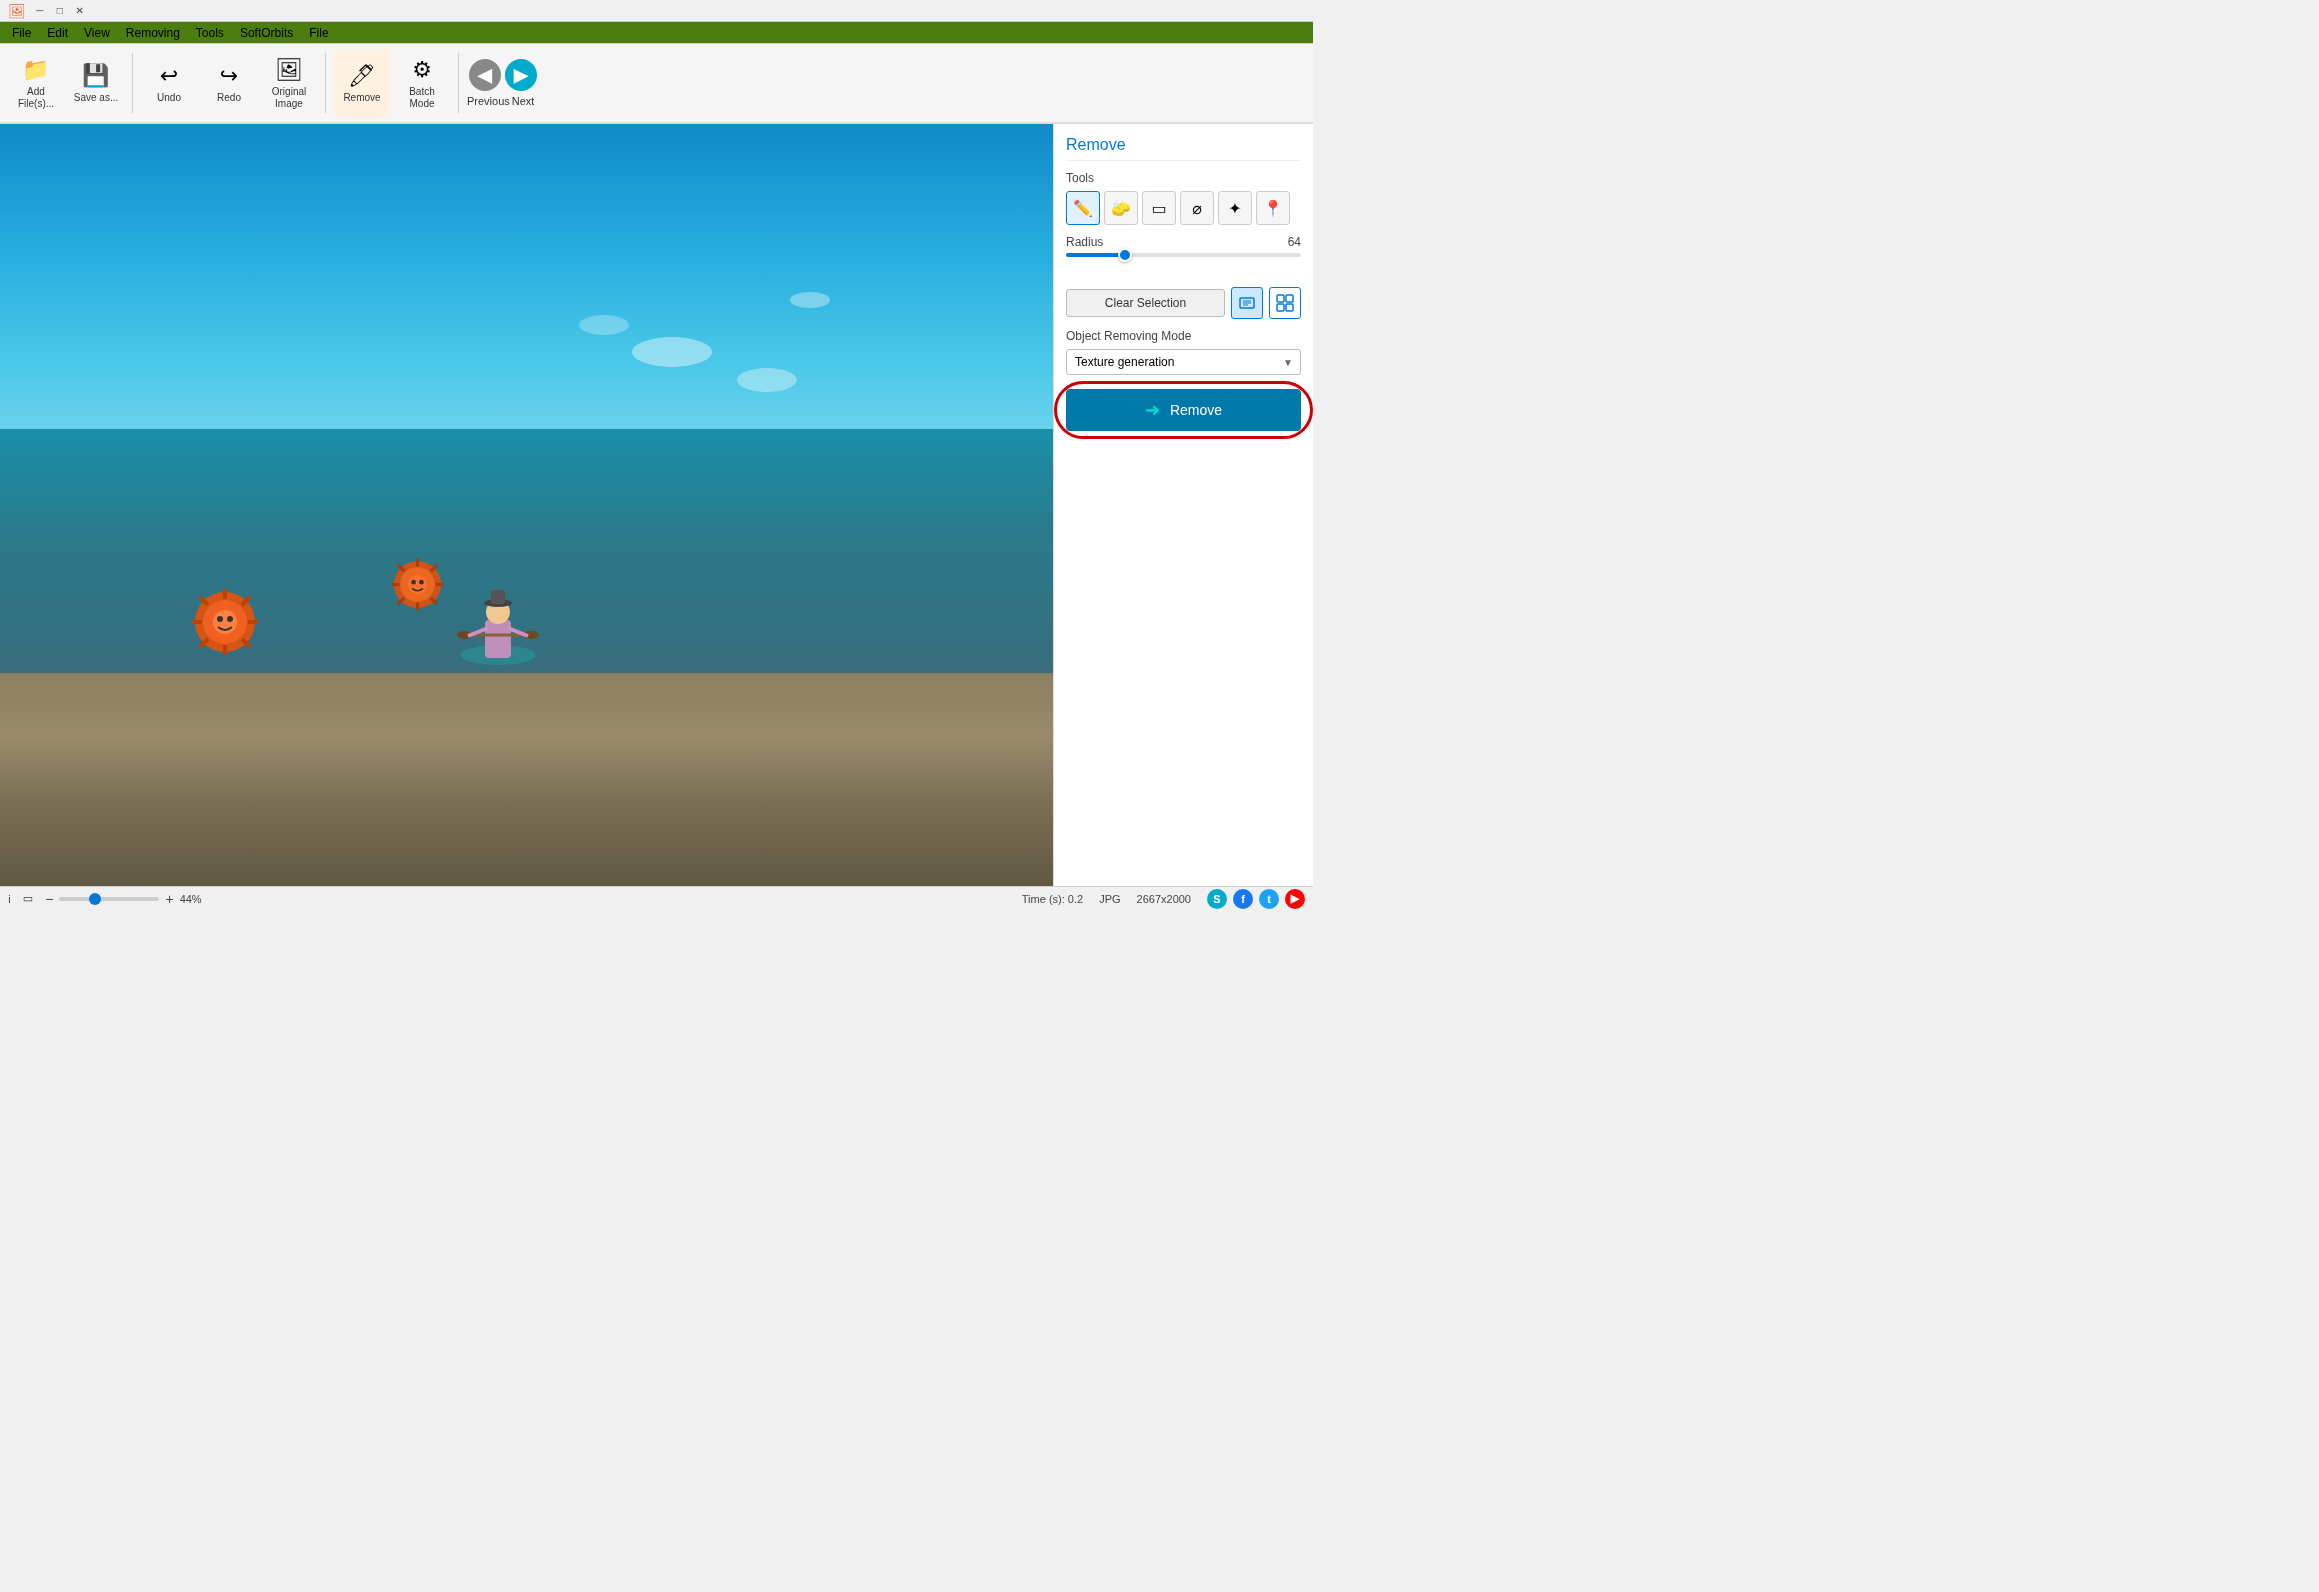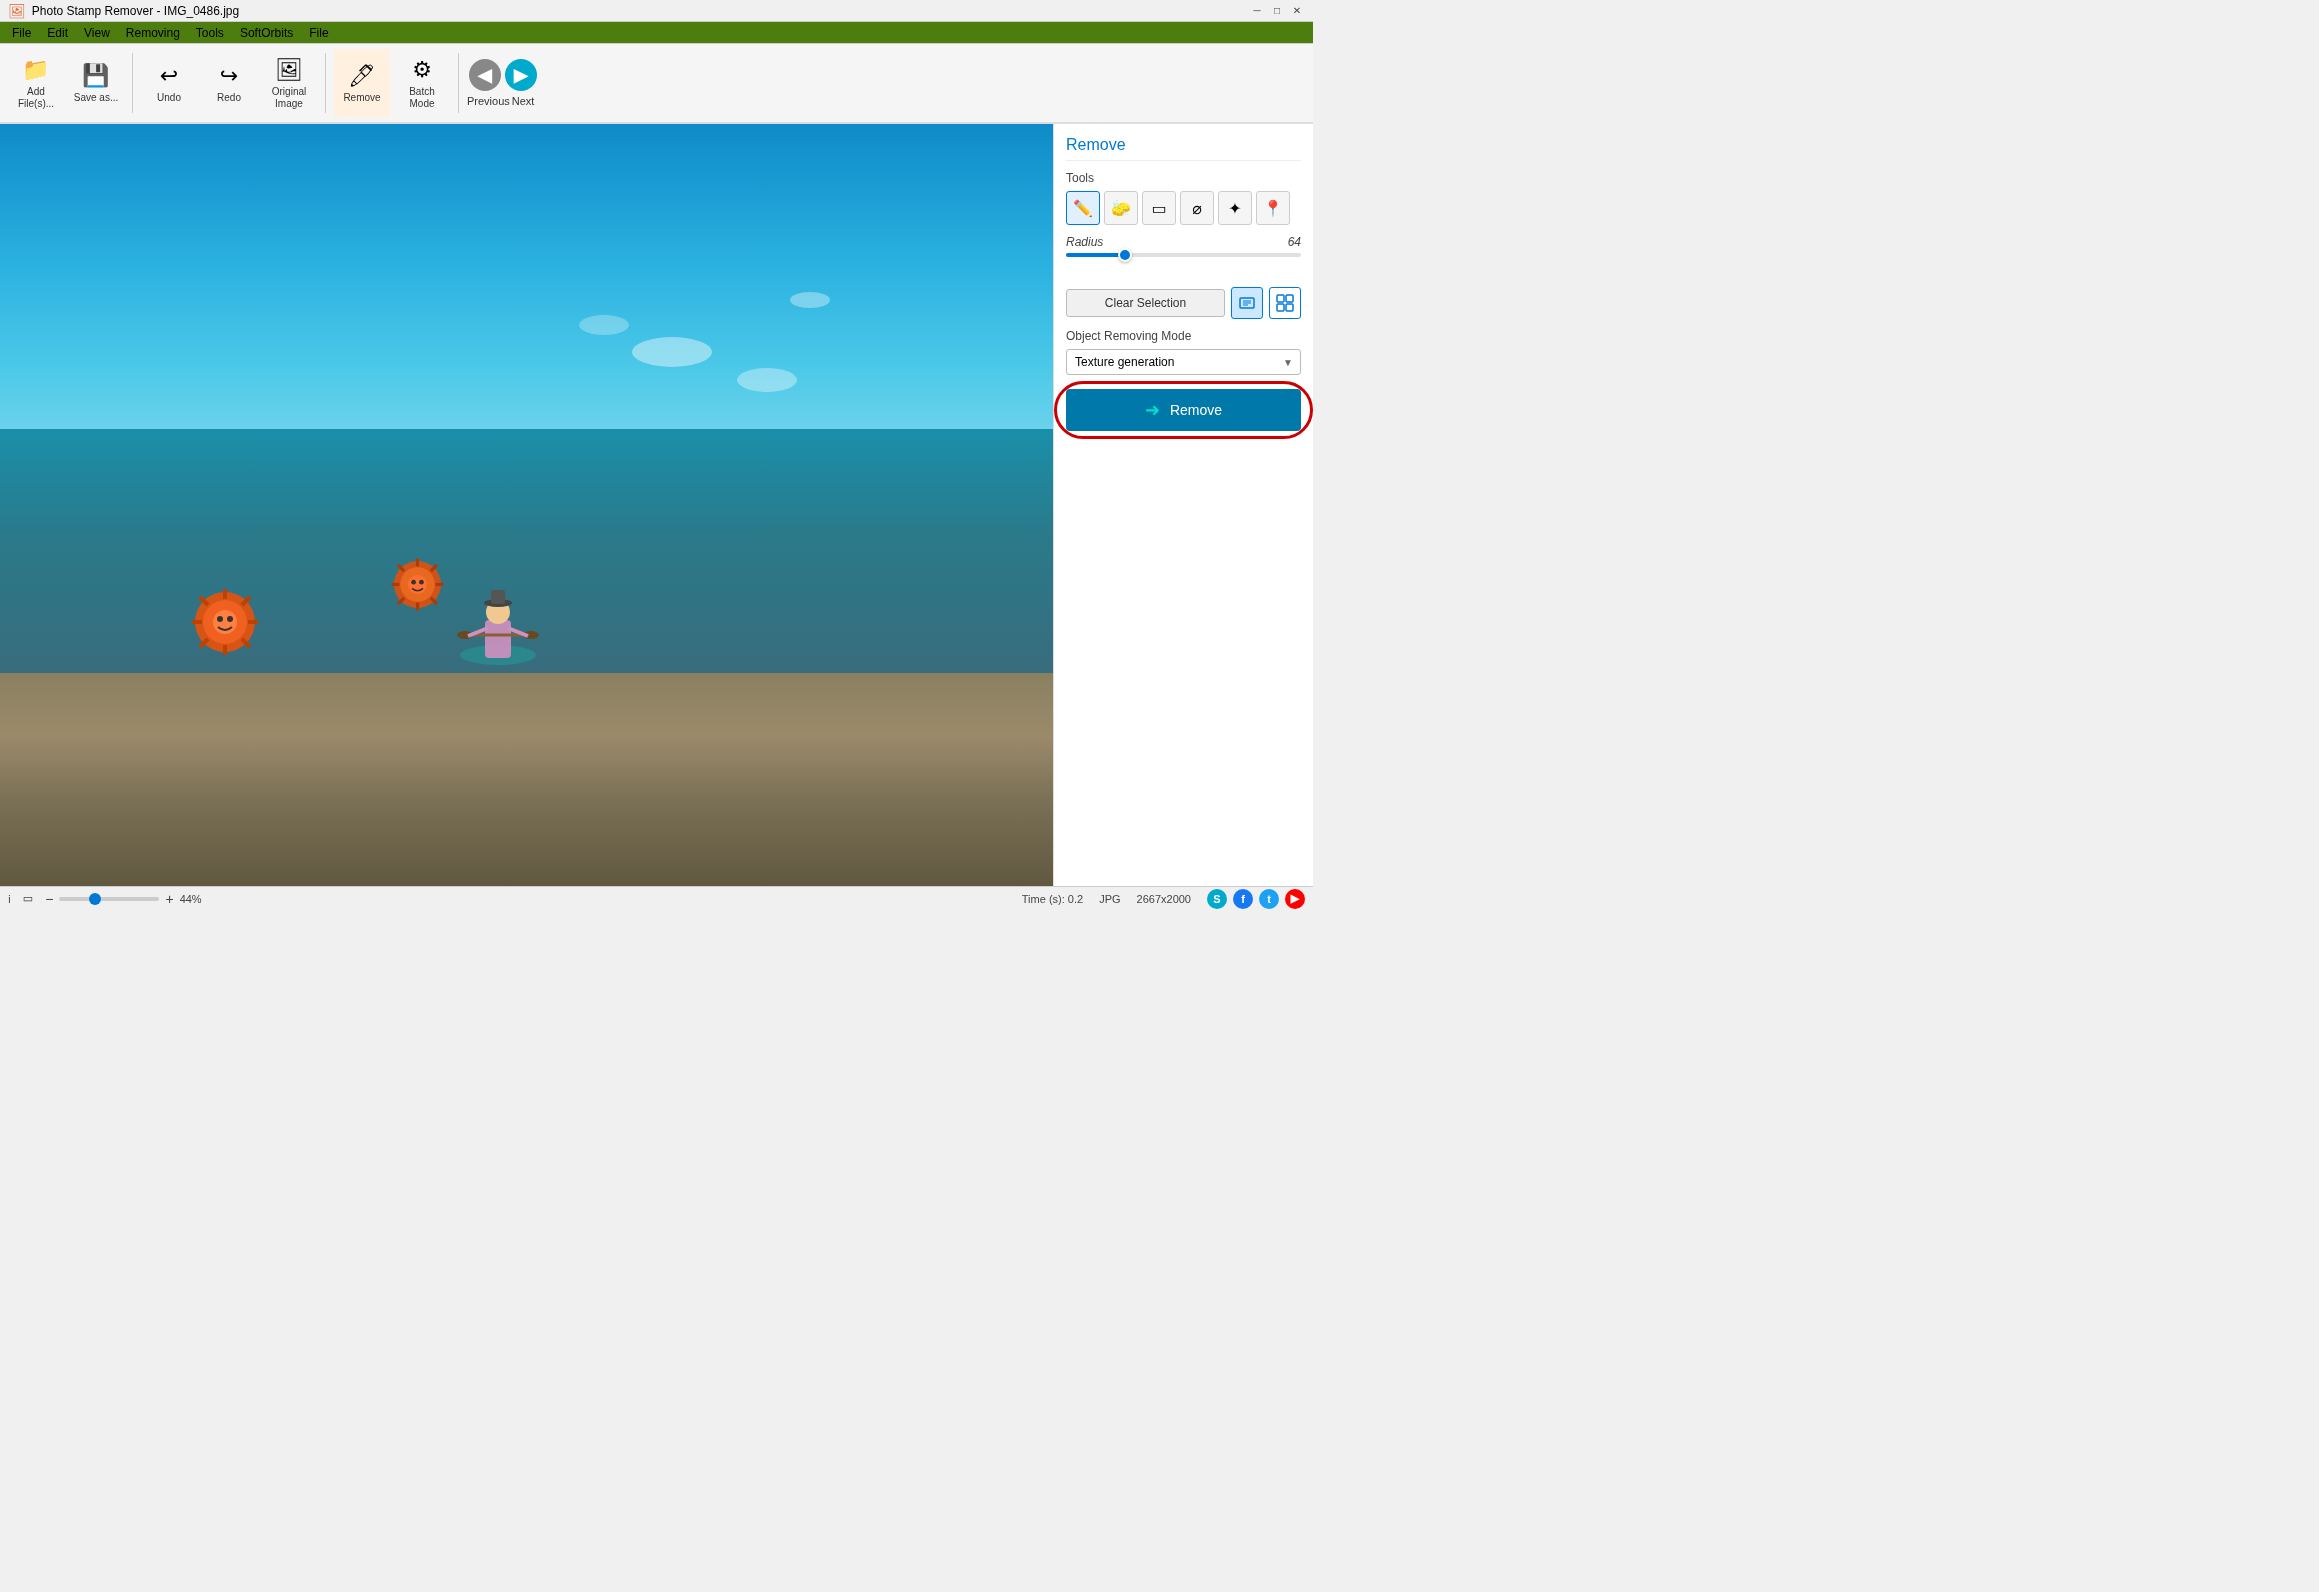--- a/index.html
+++ b/index.html
@@ -335,7 +335,6 @@
 
 <div class="title-bar">
   <span class="title-bar-icon">🖼</span>
-  <span class="title-bar-text">Photo Stamp Remover - IMG_0486.jpg</span>
   <div class="title-bar-controls">
     <span class="title-bar-btn">─</span>
     <span class="title-bar-btn">□</span>

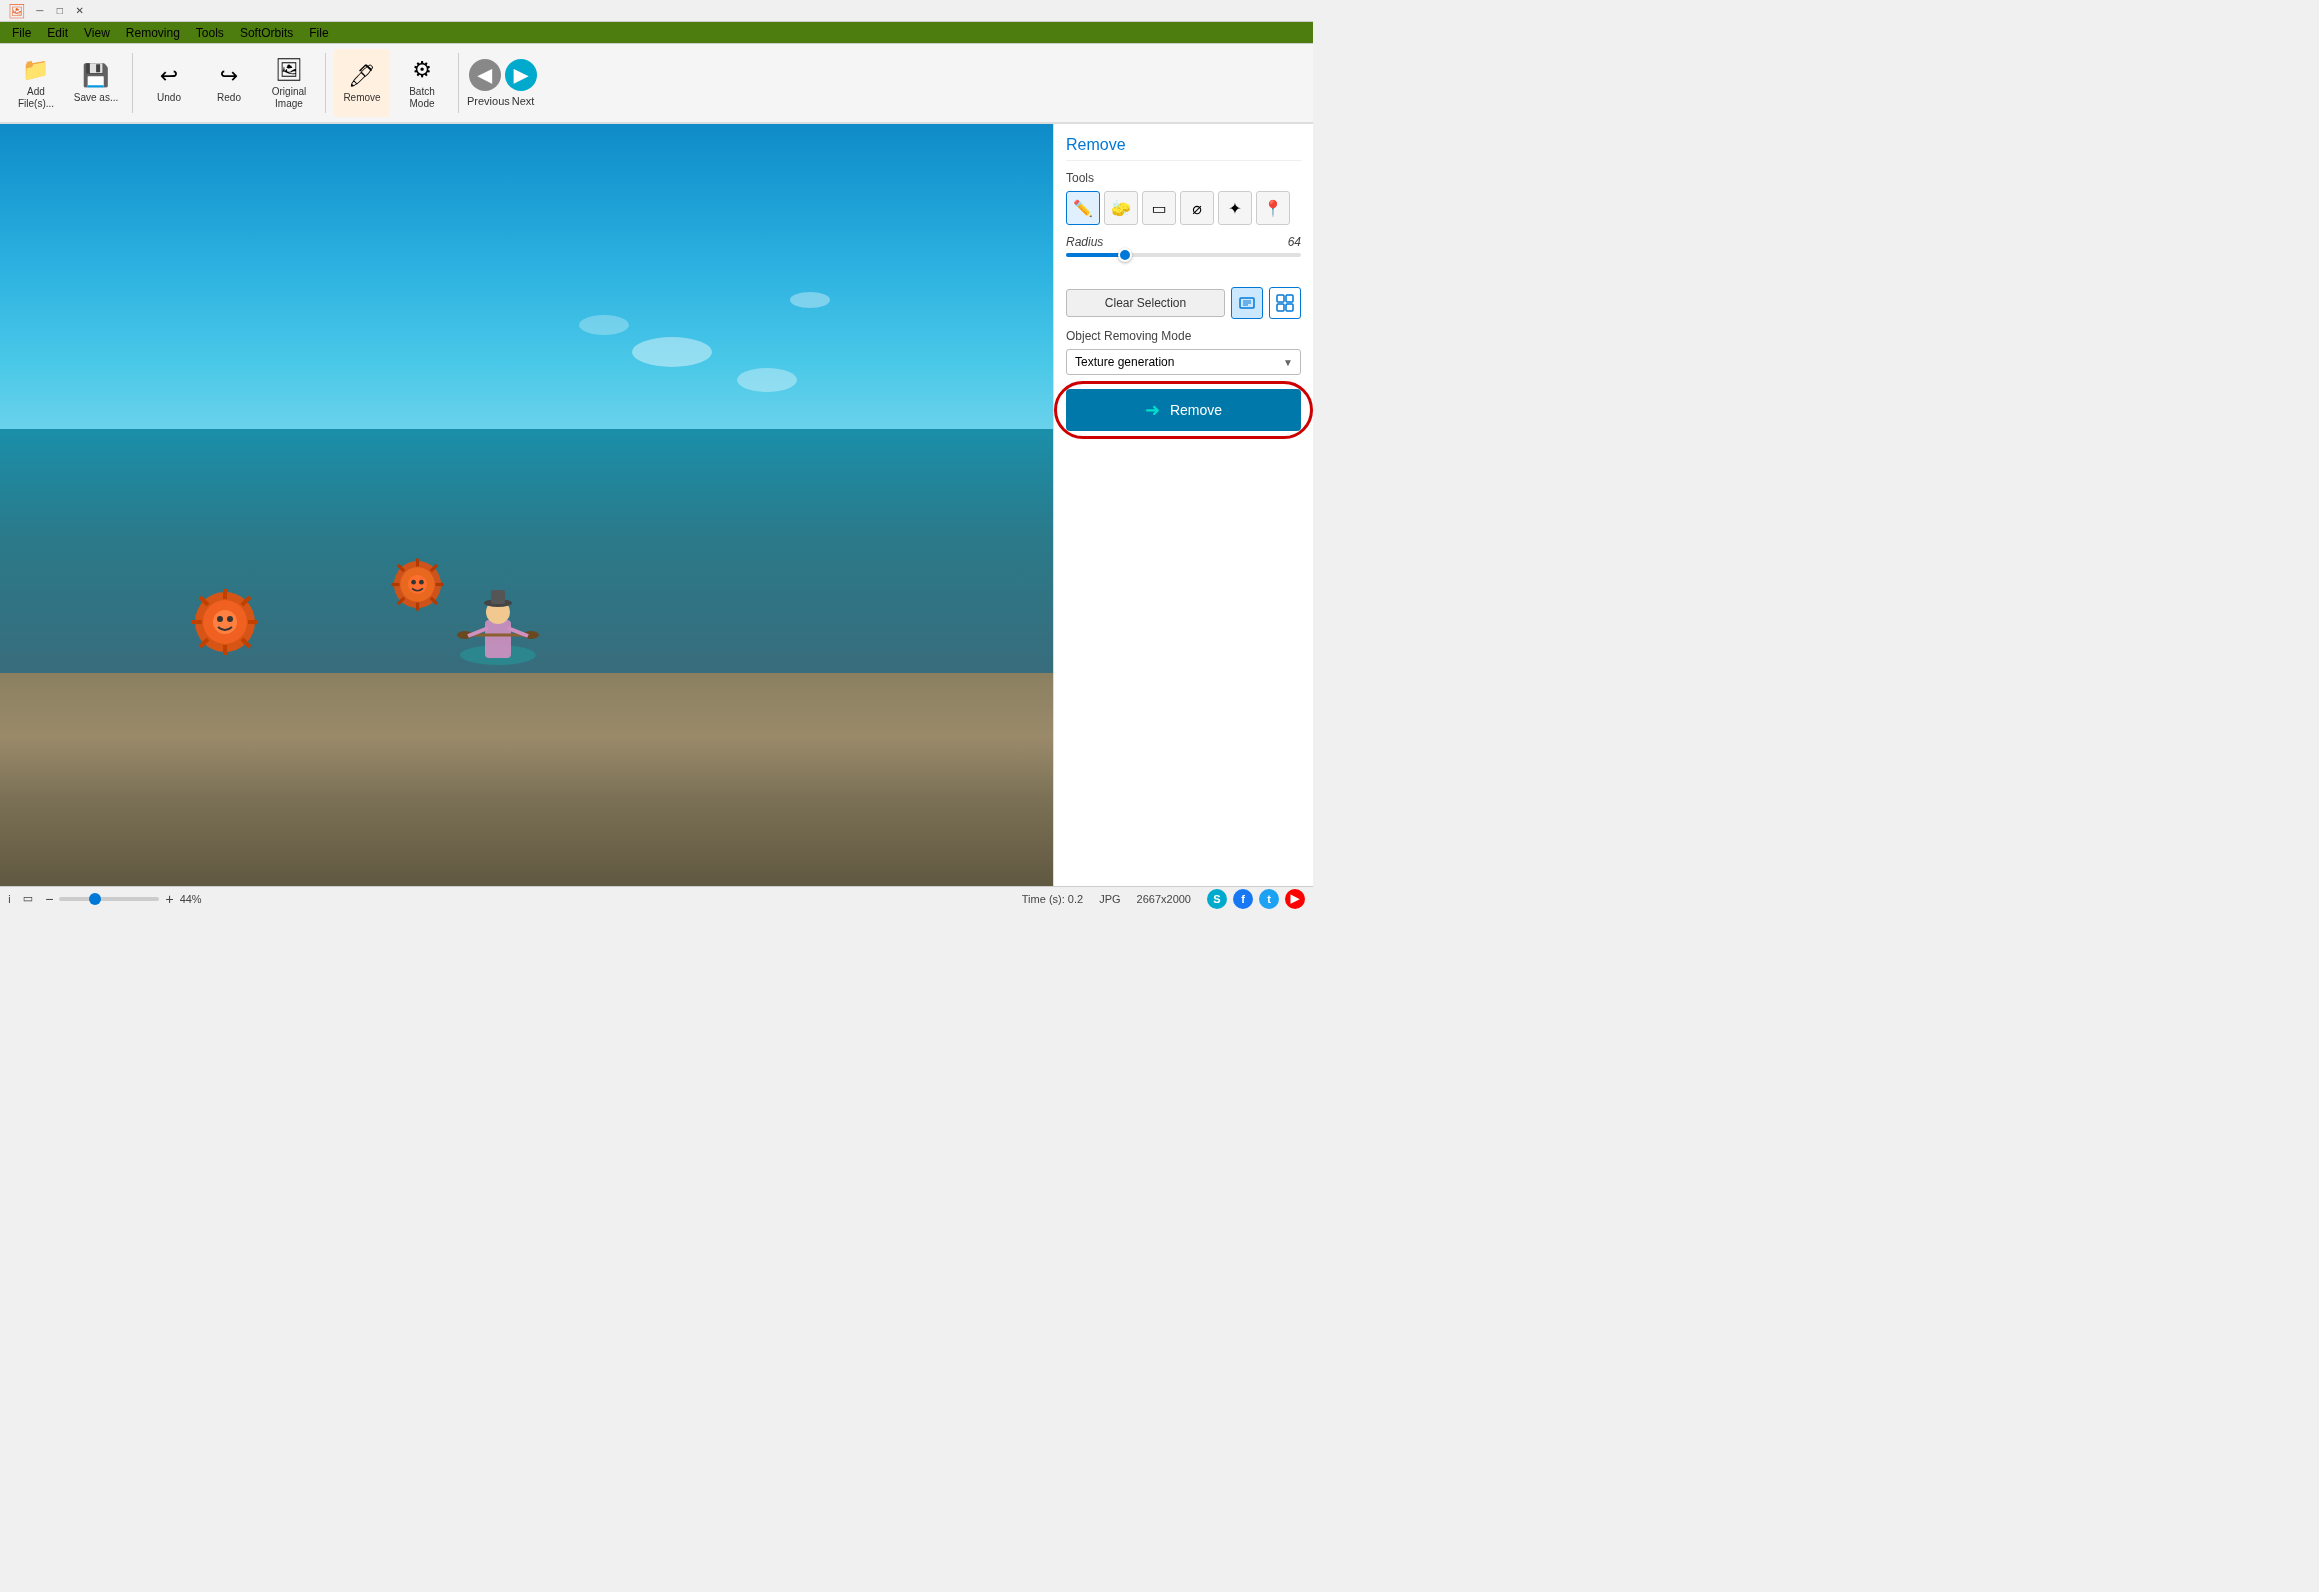--- a/index.html
+++ b/index.html
@@ -217,7 +217,6 @@
       display: flex;
       align-items: center;
       gap: 8px;
-      font-style: italic;
     }
     .radius-label { font-size: 12px; color: #444; flex: 1; }
     .radius-value { font-size: 12px; color: #444; min-width: 24px; text-align: right; }

